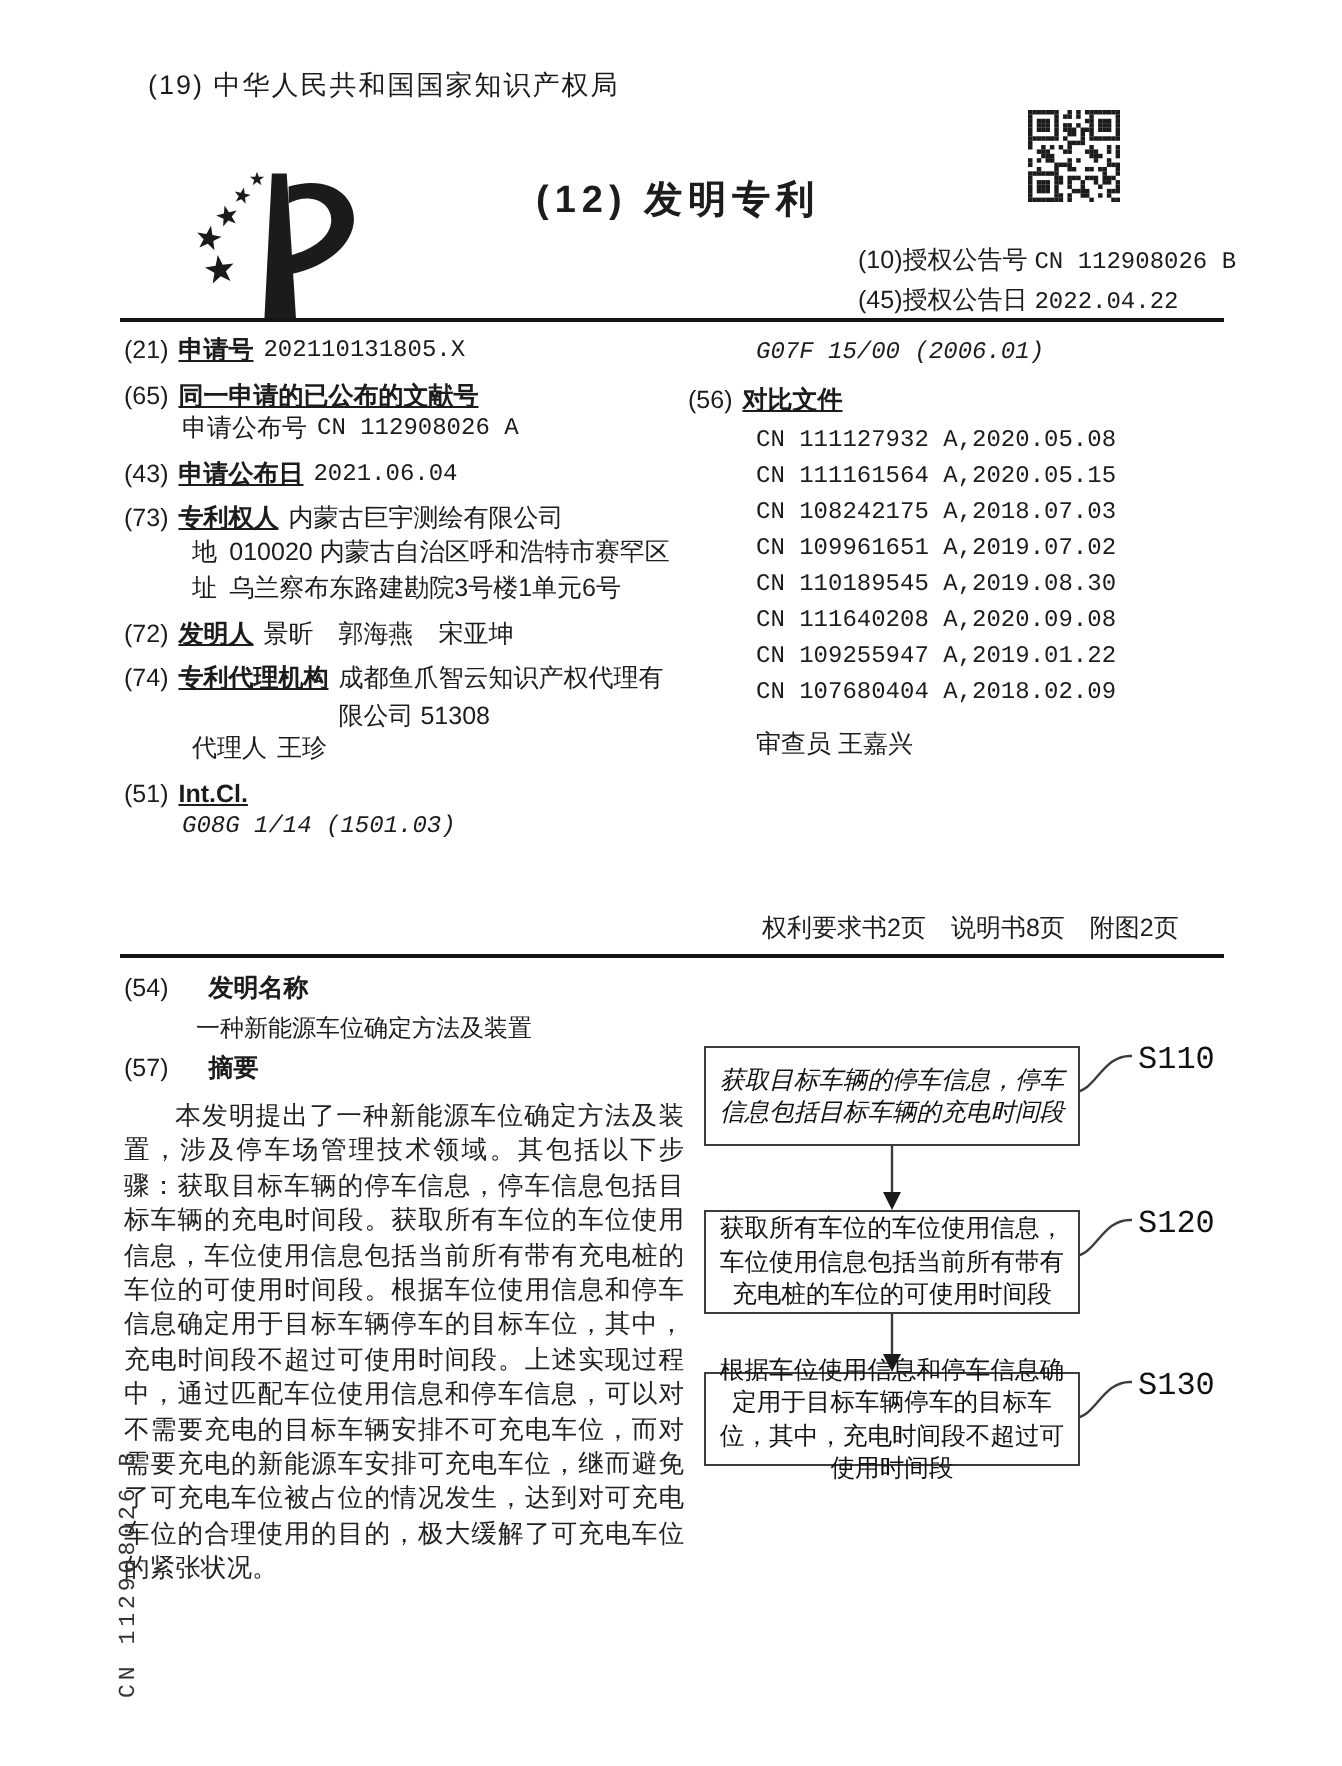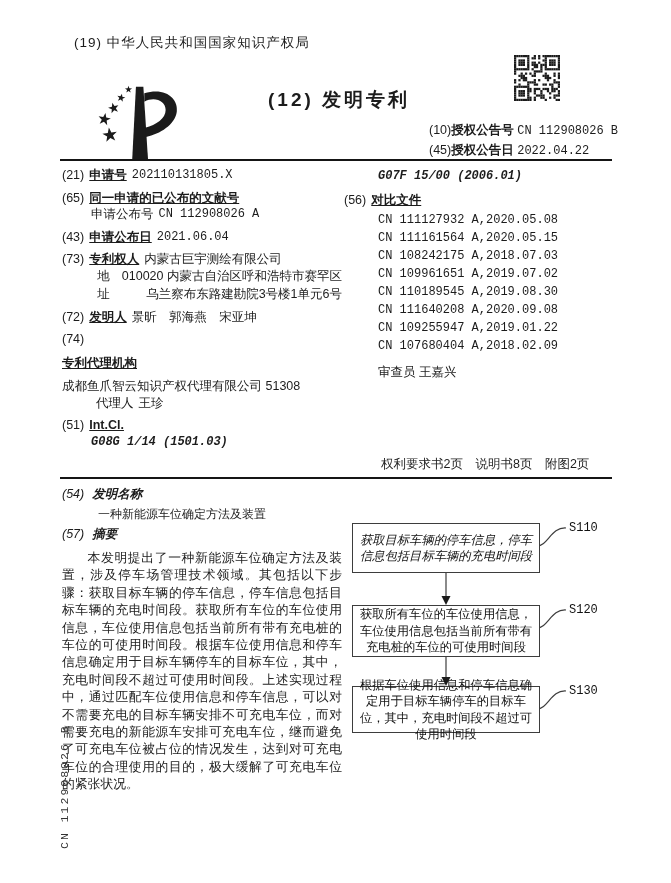--- a/index.html
+++ b/index.html
@@ -14,7 +14,7 @@
   .grant-line{font-size:12.5px;white-space:nowrap;}
   .grant-no{left:429px;top:122px;}
   .grant-date{left:429px;top:142px;}
-  .b{font-weight:700;}
+  .b{font-weight:400;}
   .mono{font-family:"Liberation Mono","DejaVu Sans Mono",monospace;font-size:12px;}
   .ital{font-style:italic;}
   .hr{background:#151515;height:2px;width:552px;left:60px;}

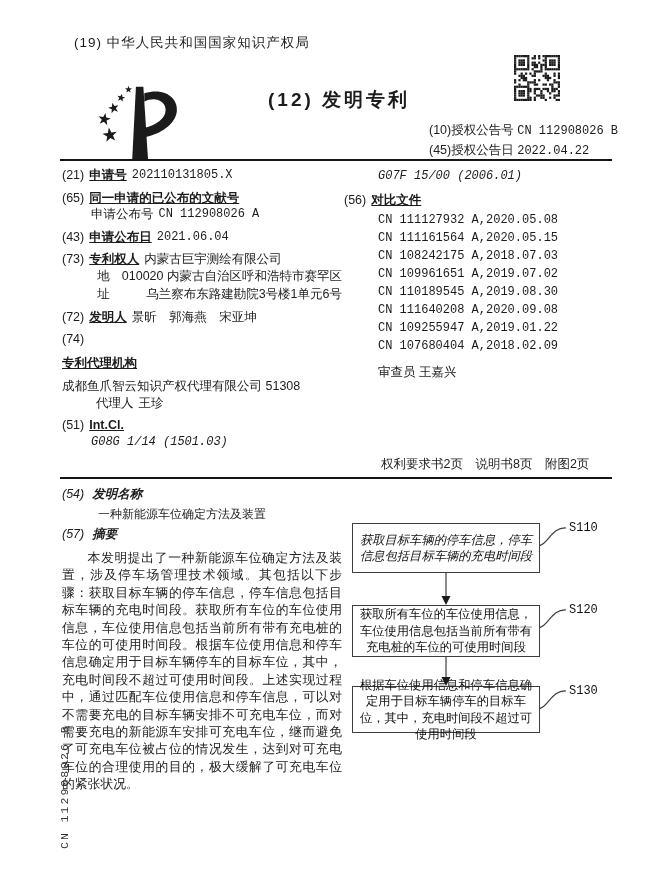--- a/index.html
+++ b/index.html
@@ -28,7 +28,7 @@
   .field .num{flex:0 0 auto;}
   .field .flabel{flex:0 0 auto;font-weight:700;text-decoration:underline;}
   .field .fval{flex:1 1 auto;}
-  .subrow{display:flex;gap:5px;margin:-2px 0 4px 29px;text-align:right;}
+  .subrow{display:flex;gap:5px;margin:-2px 0 4px 29px;}
   .cite-list{margin:2px 0 0 34px;}
   .cite{line-height:18px;white-space:nowrap;}
   .examiner{margin:8px 0 0 34px;}

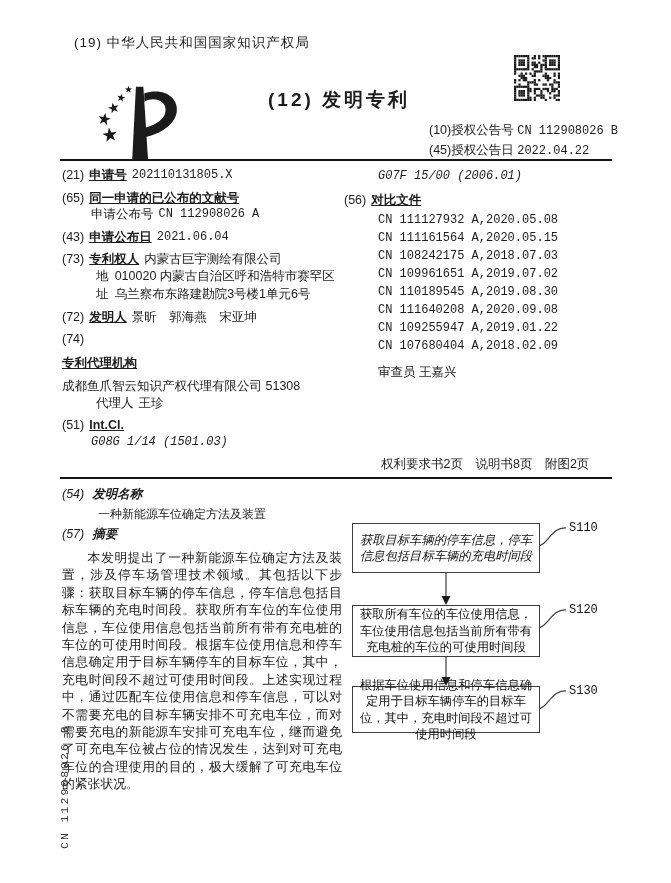--- a/index.html
+++ b/index.html
@@ -354,7 +354,7 @@
       <span class="fval">景昕　郭海燕　宋亚坤</span>
     </div>
 
-    <div class="field" style="margin-bottom:0;flex-direction:column;">
+    <div class="field" style="margin-bottom:0;">
       <span class="num">(74)</span>
       <span class="flabel">专利代理机构</span>
       <span class="fval">成都鱼爪智云知识产权代理有限公司 51308</span>

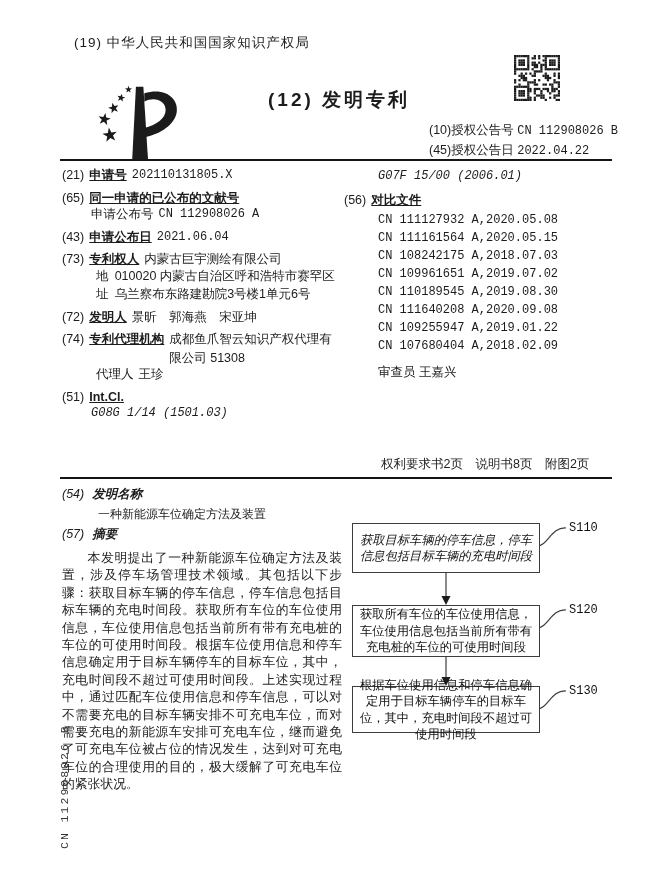--- a/index.html
+++ b/index.html
@@ -35,7 +35,7 @@
   .pages-line{left:381px;top:456px;font-size:12.5px;}
 
   .title-sec{left:62px;top:484px;width:280px;font-size:12.5px;line-height:20px;}
-  .sec-label{display:flex;gap:8px;font-style:italic;}
+  .sec-label{display:flex;gap:20px;}
   .sec-label .flabel{font-weight:700;}
   .inv-title{padding-left:36px;font-size:12px;}
   .abstract{margin-top:5px;text-align:justify;text-indent:2em;font-size:12.8px;line-height:17.4px;color:#222;}

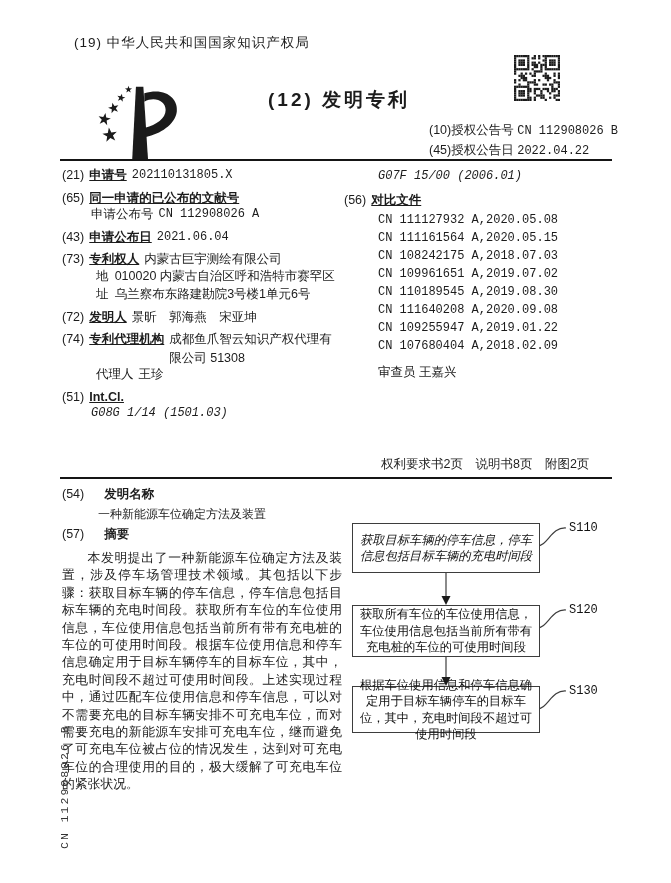--- a/index.html
+++ b/index.html
@@ -49,7 +49,7 @@
   .fc-b1{top:5px;height:50px;font-style:italic;}
   .fc-b2{top:87px;height:52px;}
   .fc-b3{top:168px;height:47px;}
-  .fc-label{position:absolute;left:229px;font-family:"Liberation Mono","DejaVu Sans Mono",monospace;font-size:12px;color:#111;}
+  .fc-label{position:absolute;left:229px;font-family:"Liberation Mono","DejaVu Sans Mono",monospace;font-size:16px;color:#111;}
   .fc-l1{top:3px;} .fc-l2{top:85px;} .fc-l3{top:166px;}
   .fc-svg{position:absolute;left:0;top:0;pointer-events:none;}
 

